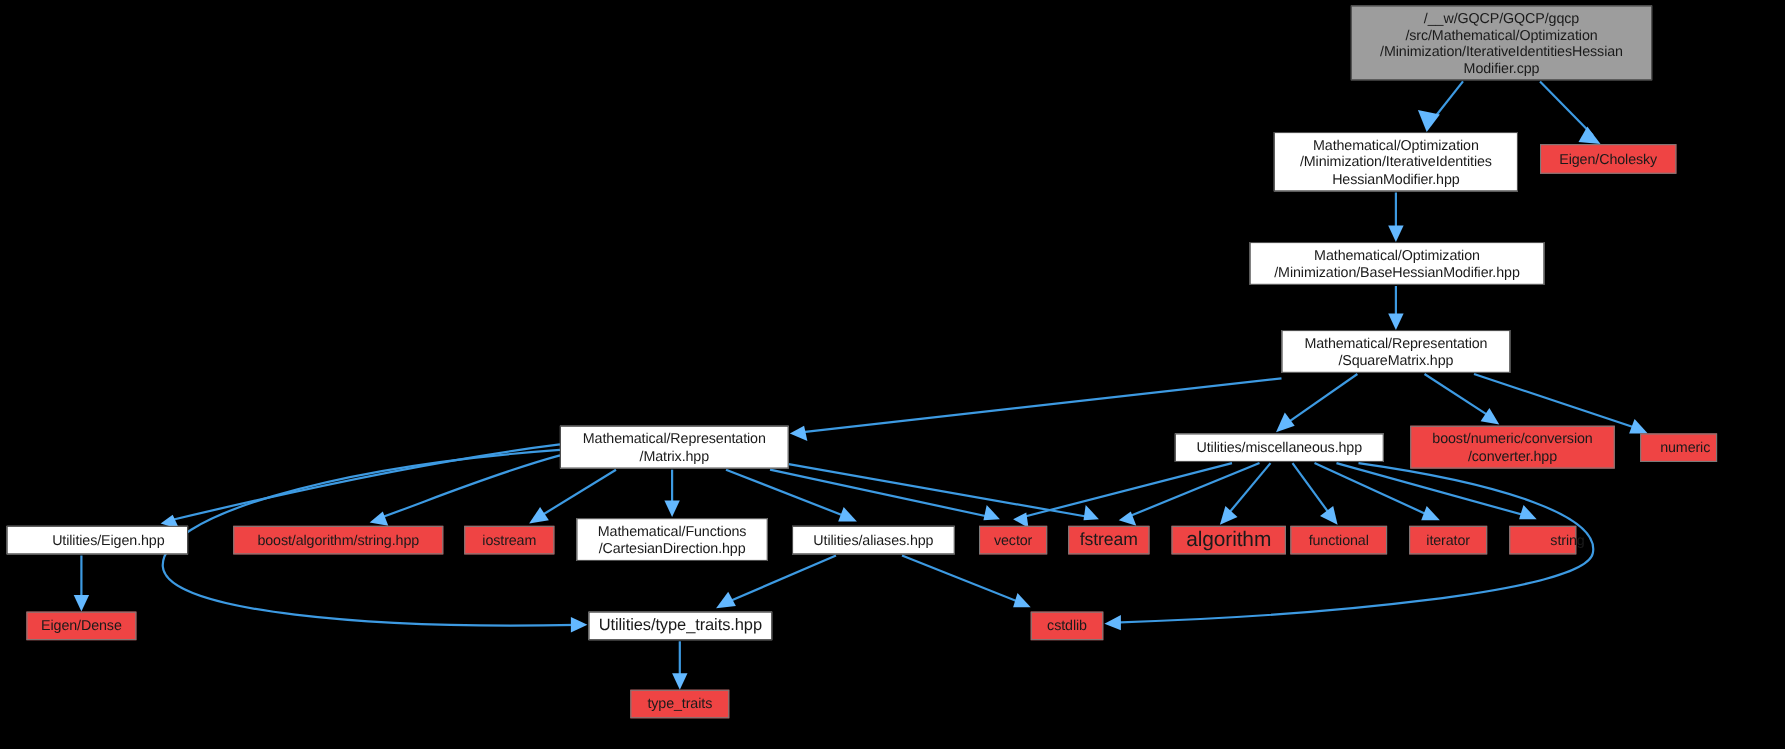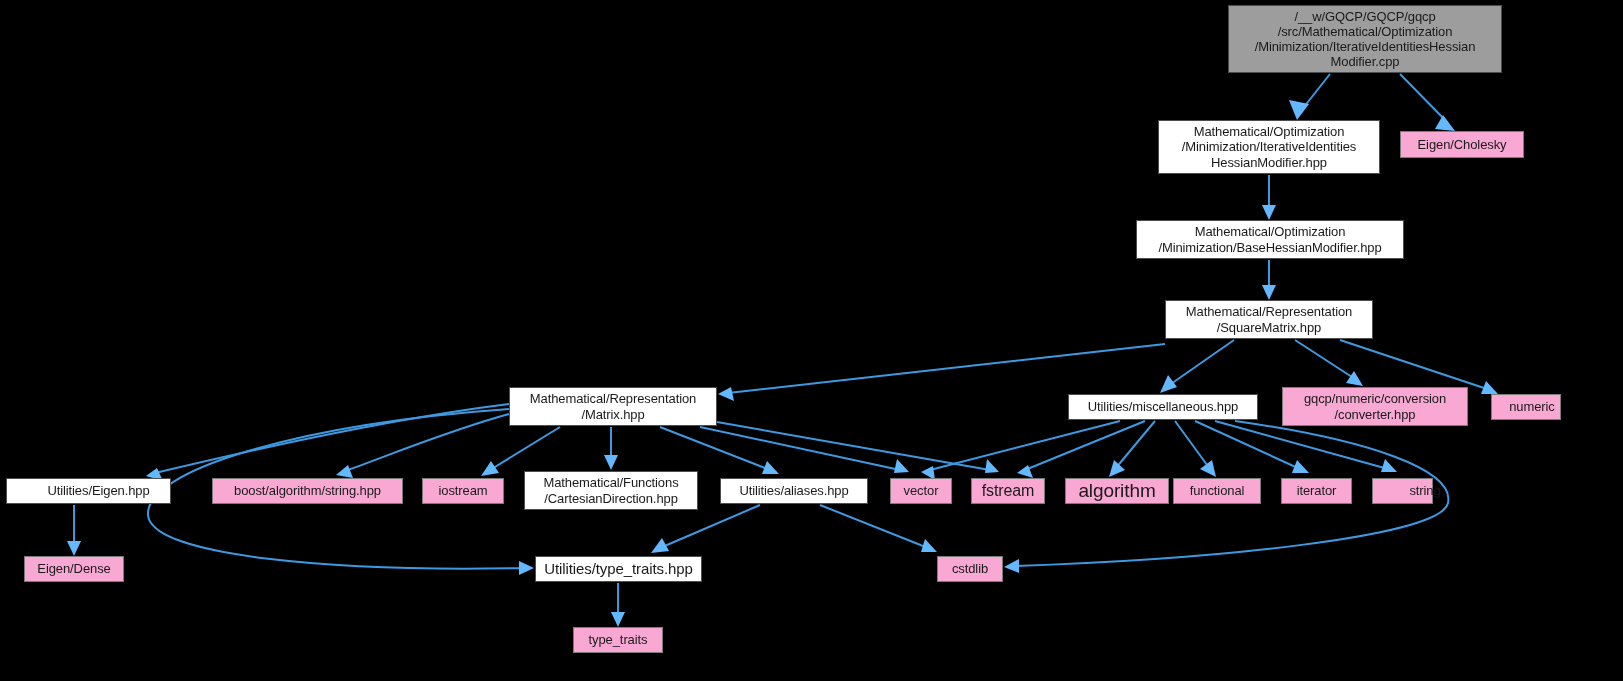--- a/index.html
+++ b/index.html
@@ -52,7 +52,7 @@
     border: 1px solid #4d4d4d;
   }
   .node-system {
-    background: #f9a8d4;
+    background: #ef4444;
     border: 1px solid #7a7a7a;
   }
 </style>

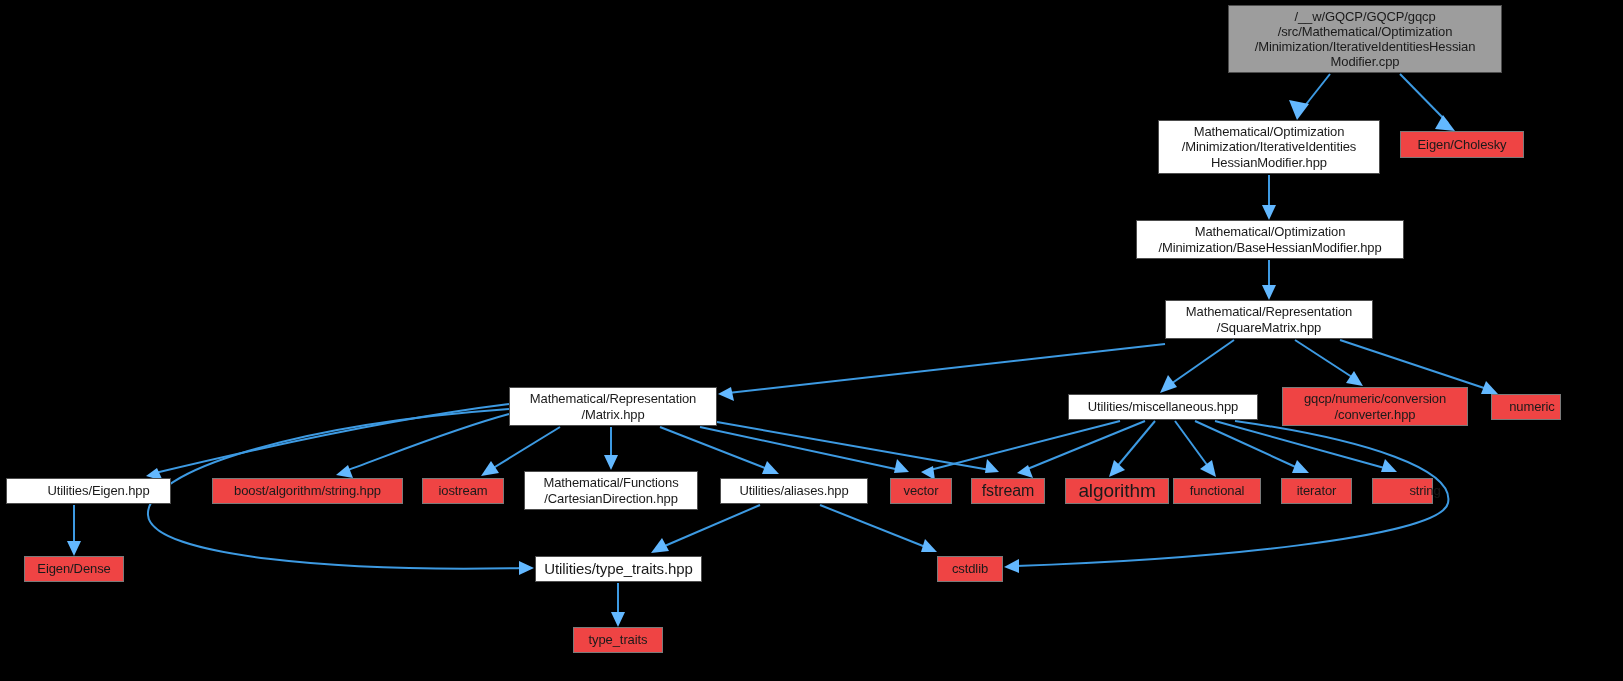--- a/index.html
+++ b/index.html
@@ -186,7 +186,7 @@
       <div class="node-box node-header" style="left: 509px; top: 387px; width: 208px; height: 39px; font-size: 13px;">Mathematical/Representation
 /Matrix.hpp</div>
       <div class="node-box node-header" style="left: 1068px; top: 394px; width: 190px; height: 26px; font-size: 13px;">Utilities/miscellaneous.hpp</div>
-      <div class="node-box node-system" style="left: 1282px; top: 387px; width: 186px; height: 39px; font-size: 13px;">gqcp/numeric/conversion
+      <div class="node-box node-system" style="left: 1282px; top: 387px; width: 186px; height: 39px; font-size: 13px;">boost/numeric/conversion
 /converter.hpp</div>
       <div class="node-box node-system" style="left: 1491px; top: 394px; width: 70px; height: 26px; font-size: 13px; padding-left: 12px;">numeric</div>
       <div class="node-box node-header" style="left: 6px; top: 478px; width: 165px; height: 26px; font-size: 13px; padding-left: 20px;">Utilities/Eigen.hpp</div>

